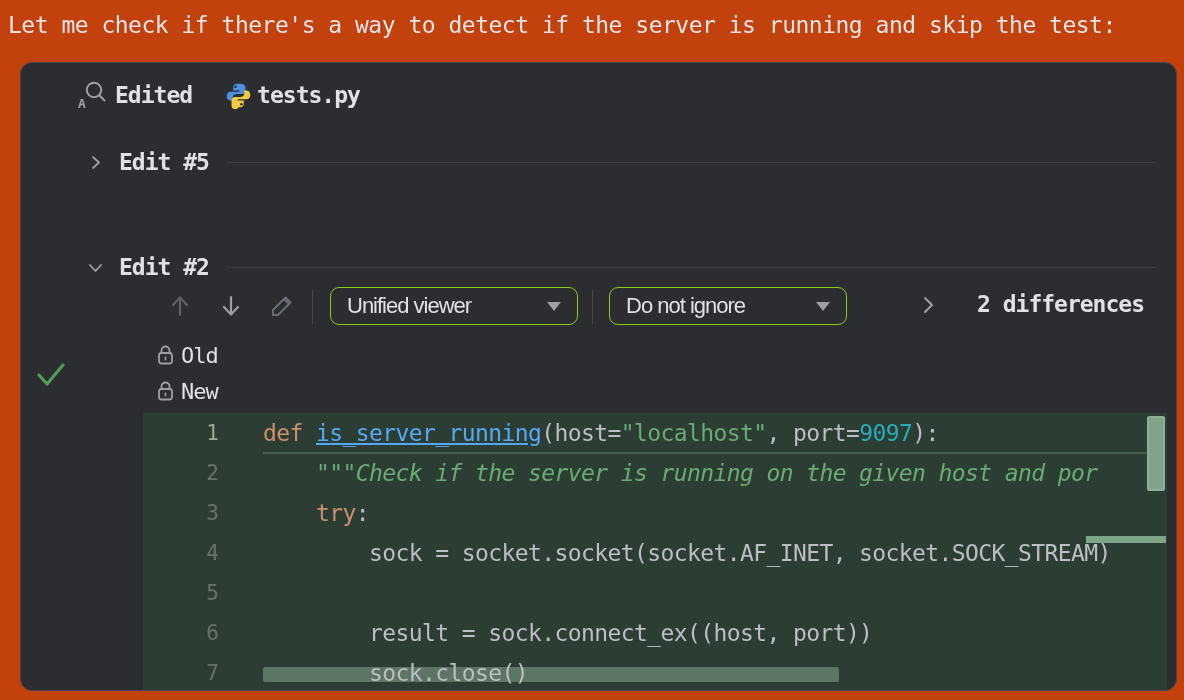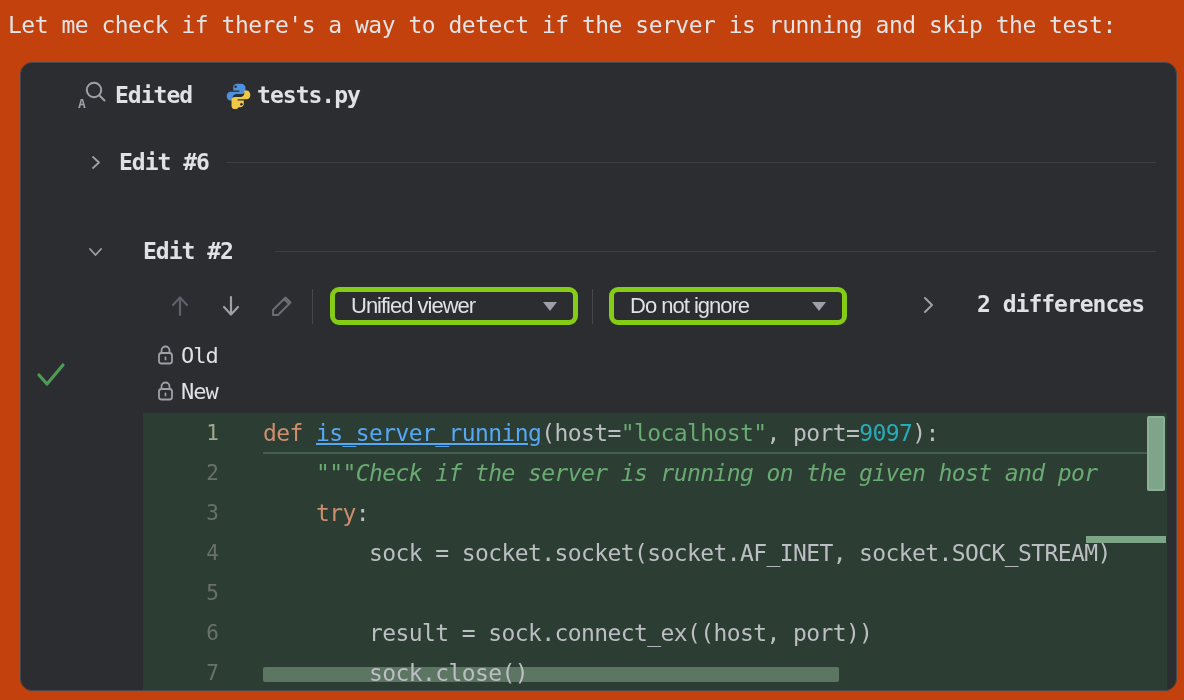--- a/index.html
+++ b/index.html
@@ -109,7 +109,7 @@
             <polyline points="6,3 12,8.5 6,14" fill="none" stroke="#9da0a6" stroke-width="1.8" stroke-linecap="round" stroke-linejoin="round"></polyline>
           </svg>
       </span>
-      <span class="elbl">Edit #6</span>
+      <span class="elbl">Edit #5</span>
       <span class="rule"></span>
     </div>
 

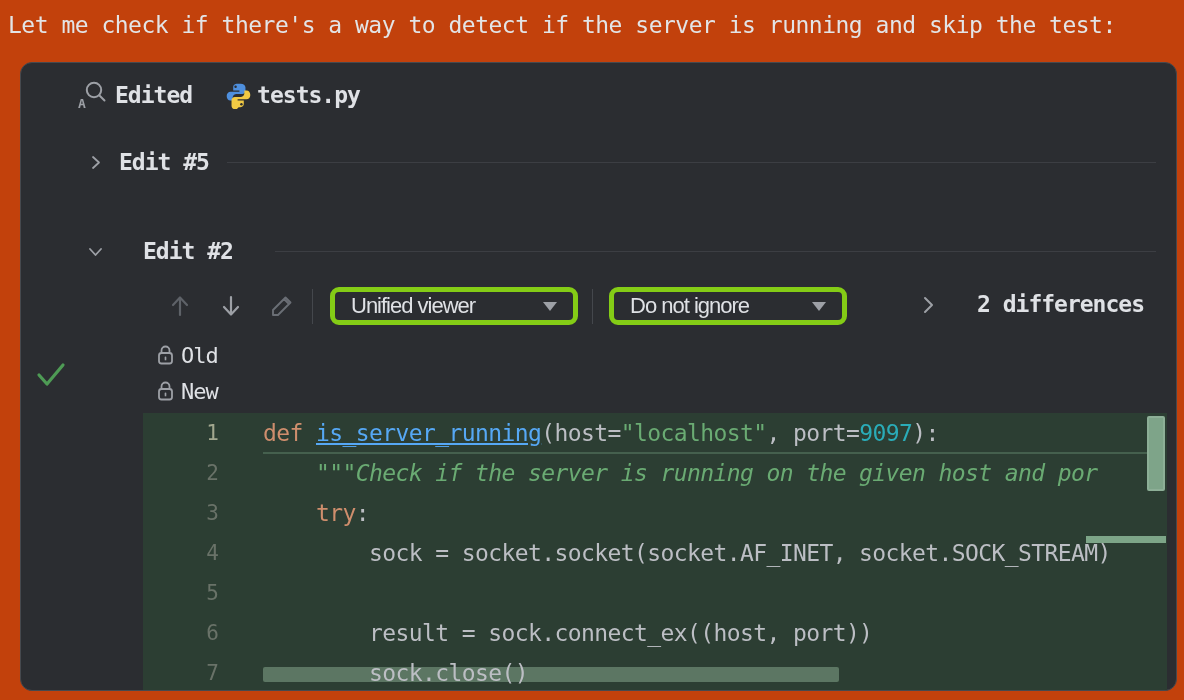--- a/index.html
+++ b/index.html
@@ -29,7 +29,7 @@
   .editrow .elbl { font-size:23px; font-weight:bold; letter-spacing:-1px; margin-left:15px; }
   .editrow .rule { flex:1; height:1px; background:#3c3e43; margin-left:18px; margin-right:2px; }
   #edit1 { top:85px; }
-  #edit2 { top:174px;gap:24px; }
+  #edit2 { top:190px; }
 
   
   .toolbar { position:absolute; left:0; top:224px; width:100%; height:40px; }

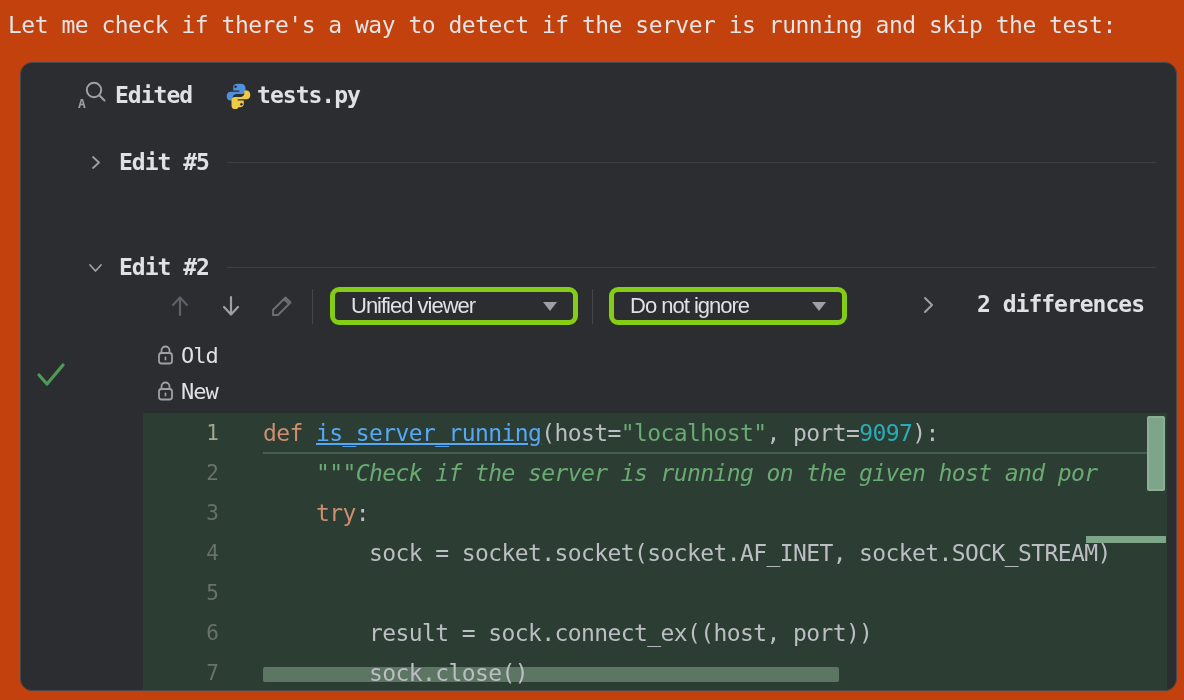--- a/index.html
+++ b/index.html
@@ -33,7 +33,7 @@
 
   
   .toolbar { position:absolute; left:0; top:224px; width:100%; height:40px; }
-  .tbtn { position:absolute; top:0; height:38px; background:transparent; border:5px solid #84cc16; border-radius:9px;
+  .tbtn { position:absolute; top:0; height:38px; background:transparent; border:1px solid #84cc16; border-radius:9px;
           display:flex; align-items:center; justify-content:space-between; padding:0 16px; cursor:pointer; }
   .tbtn .blbl { font-size:22px; letter-spacing:-1px; color:#dfe1e5; }
   .caret { width:0; height:0; border-left:7px solid transparent; border-right:7px solid transparent;

